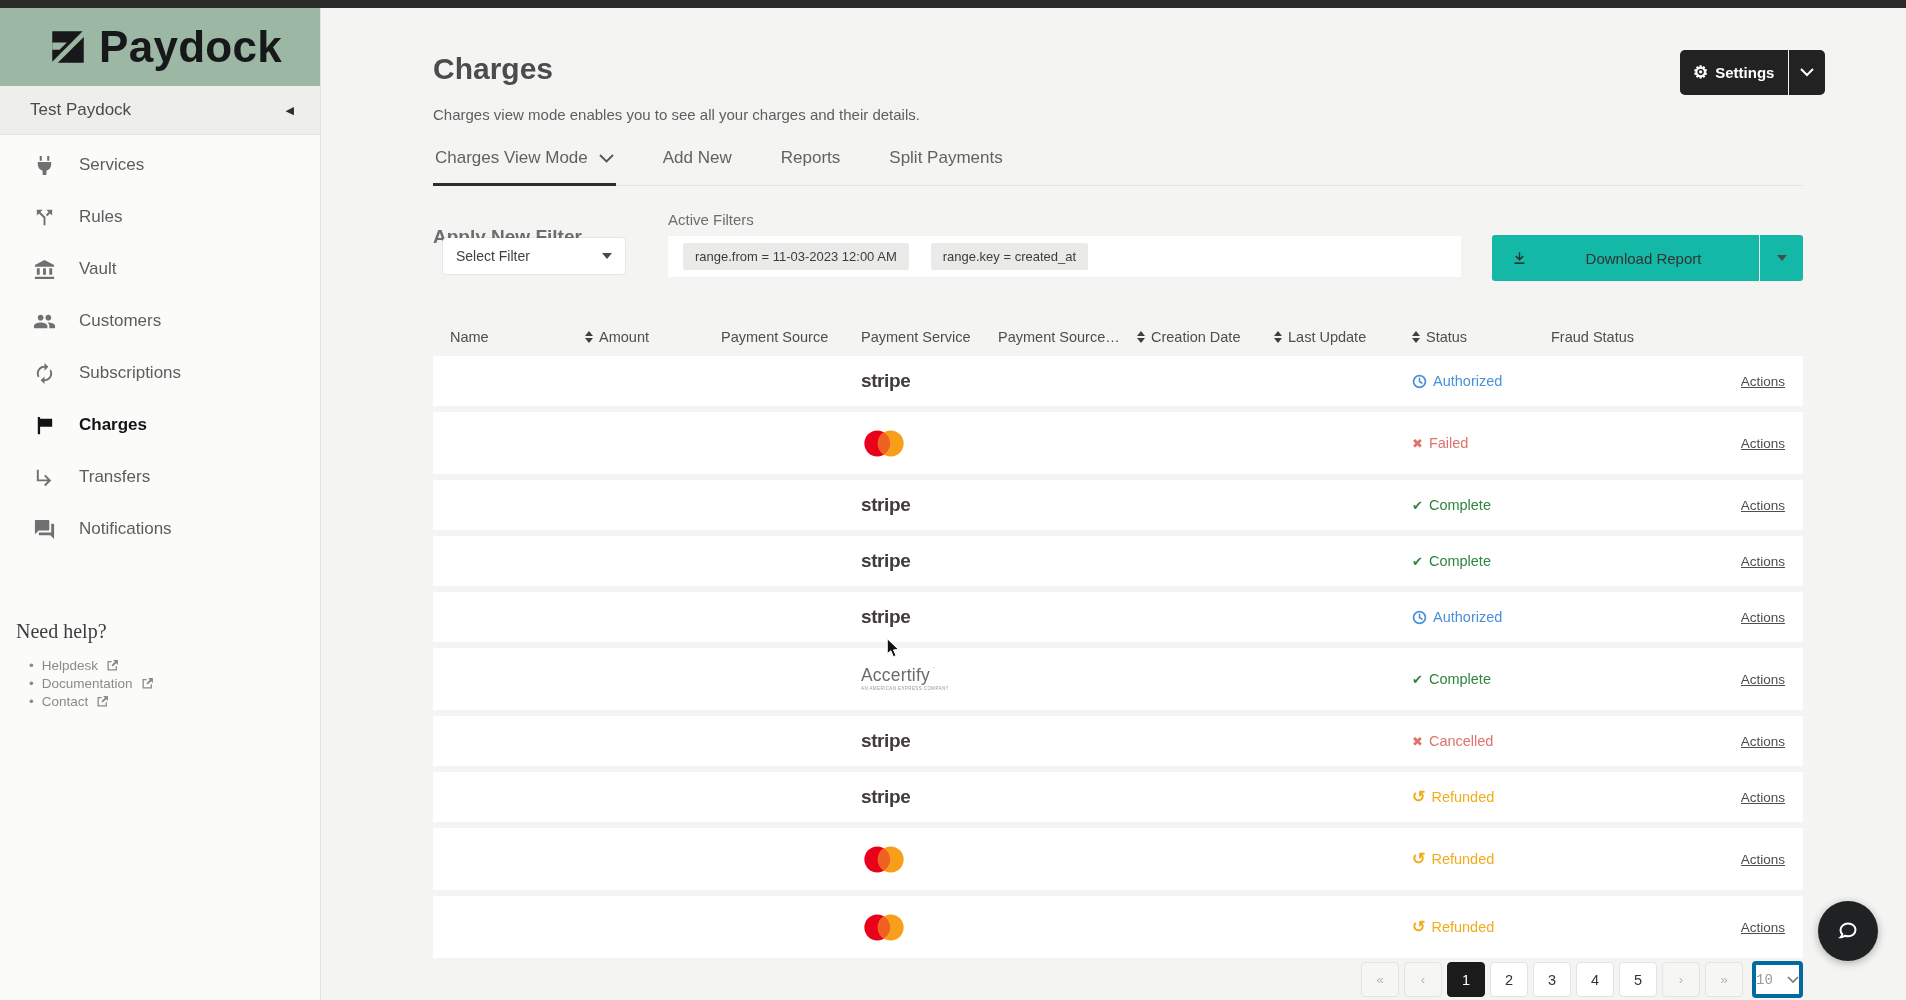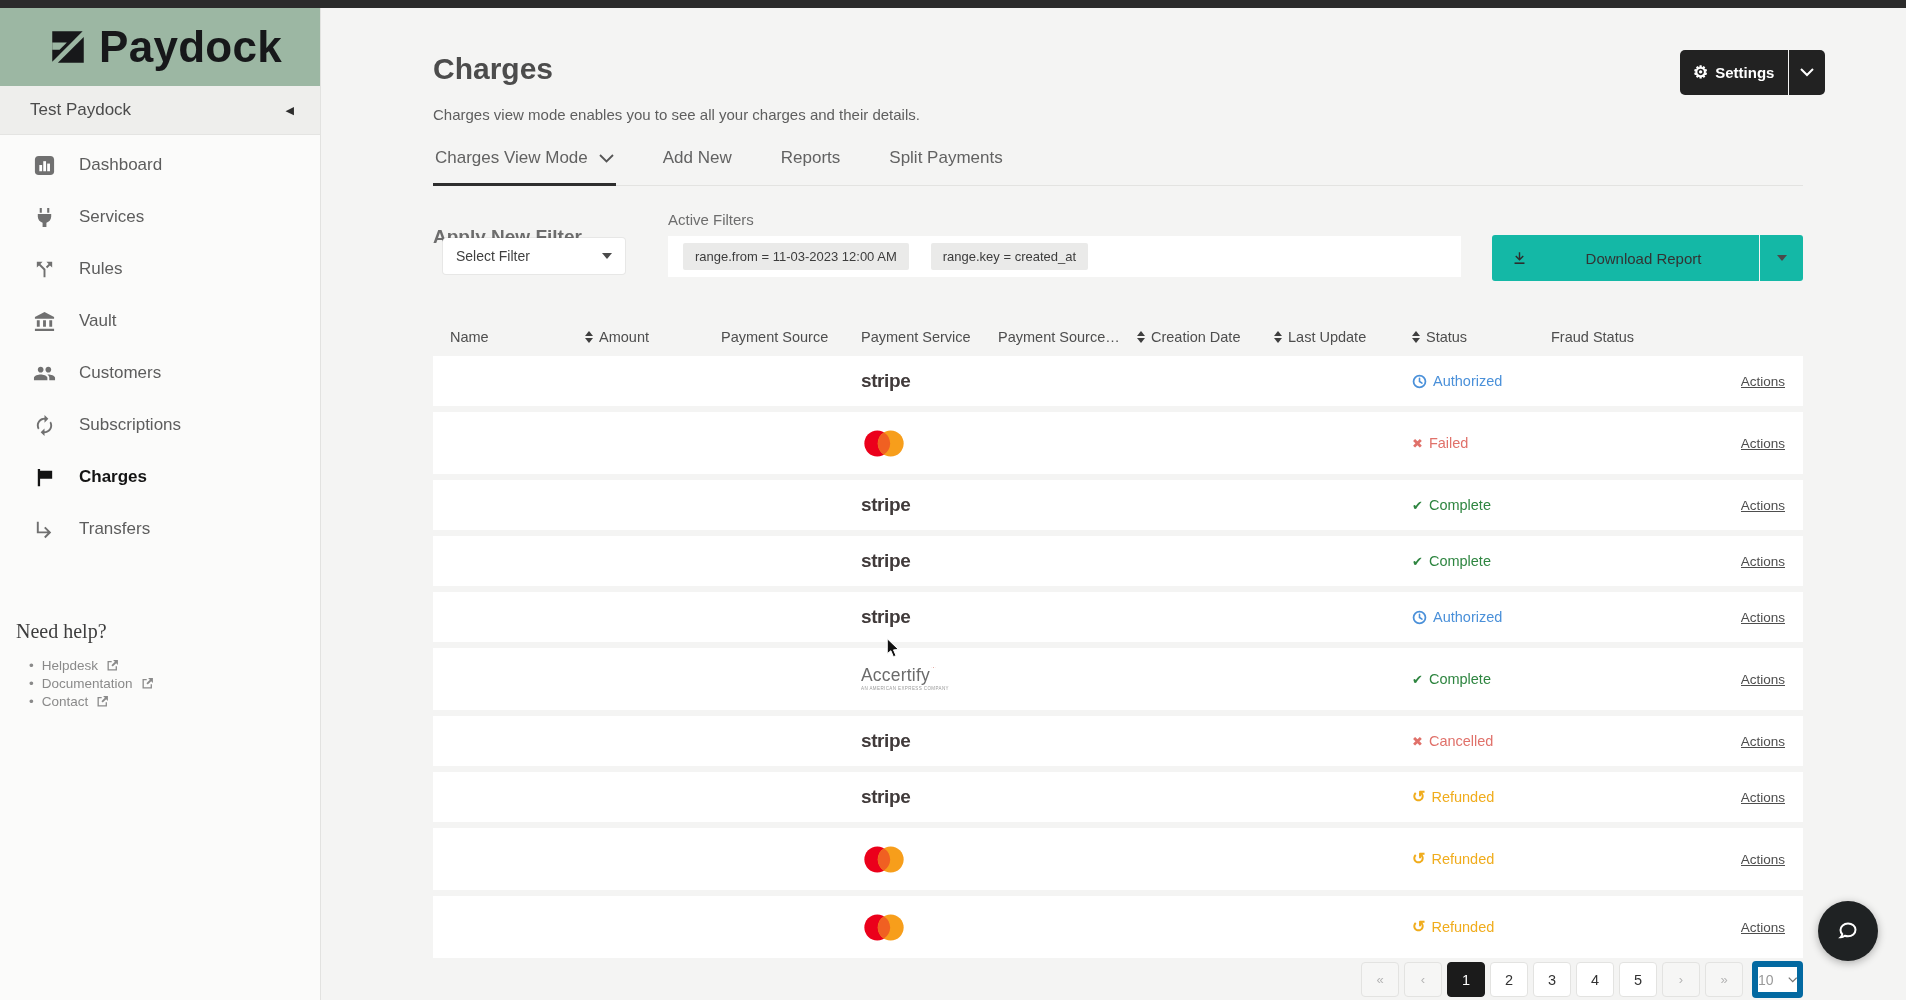--- a/index.html
+++ b/index.html
@@ -127,15 +127,6 @@
   <nav class="nav" id="nav">
       <div class="nav-item">
     <svg viewBox="0 0 24 24">
-          <rect x="2" y="2" width="20" height="20" rx="4"></rect>
-          <rect x="6.6" y="11.5" width="2.9" height="6.5" fill="#fff"></rect>
-          <rect x="10.7" y="7.5" width="2.9" height="10.5" fill="#fff"></rect>
-          <rect x="14.8" y="10" width="2.9" height="8" fill="#fff"></rect>
-        </svg>
-    <span>Dashboard</span>
-  </div>
-      <div class="nav-item">
-    <svg viewBox="0 0 24 24">
           <path d="M7 2v5h2.2V2H7zm7.8 0v5H17V2h-2.2zM5 8.3v2.7c0 3.1 2.1 5.7 5 6.4V22h4v-4.6c2.9-.7 5-3.3 5-6.4V8.3H5z"></path>
         </svg>
     <span>Services</span>

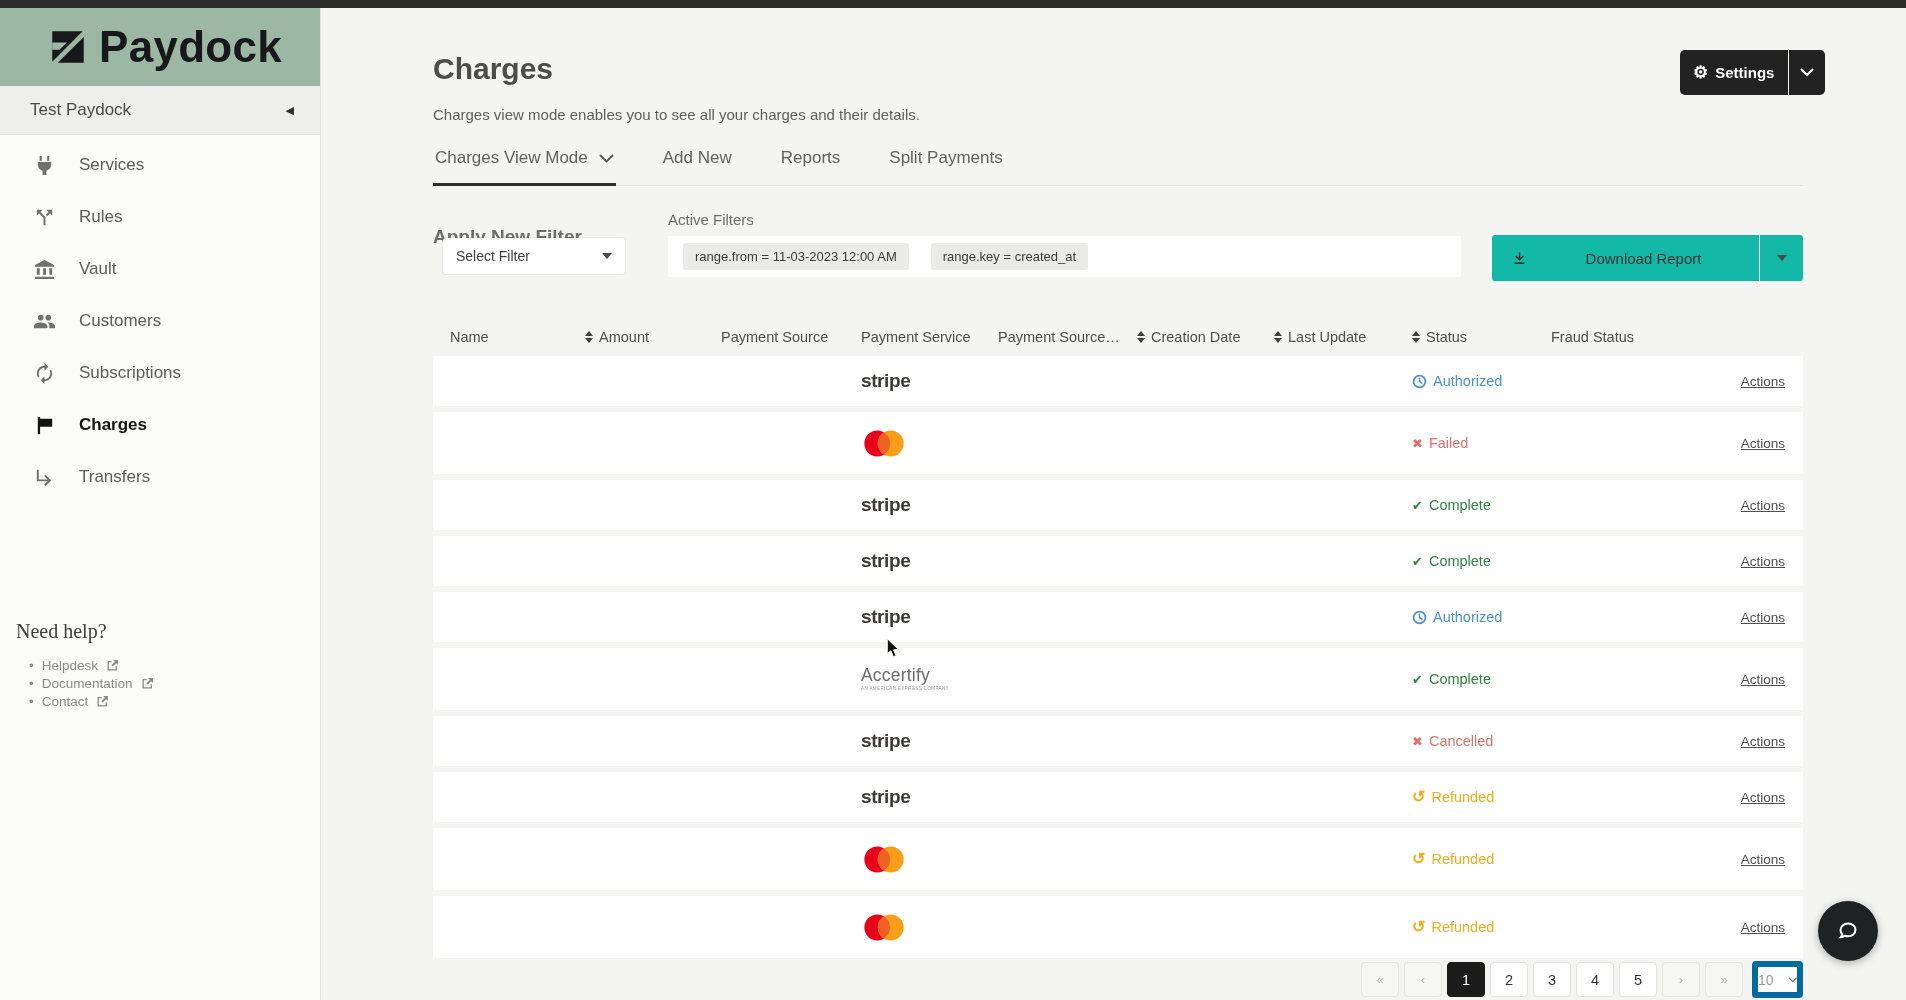--- a/index.html
+++ b/index.html
@@ -167,6 +167,12 @@
         </svg>
     <span>Transfers</span>
   </div>
+      <div class="nav-item">
+    <svg viewBox="0 0 24 24">
+          <path d="M21 6h-2v9H6v2c0 .55.45 1 1 1h11l4 4V7c0-.55-.45-1-1-1zm-4 6V3c0-.55-.45-1-1-1H3c-.55 0-1 .45-1 1v14l4-4h10c.55 0 1-.45 1-1z"></path>
+        </svg>
+    <span>Notifications</span>
+  </div>
     </nav>
   <div class="help">
     <div class="help-title">Need help?</div>

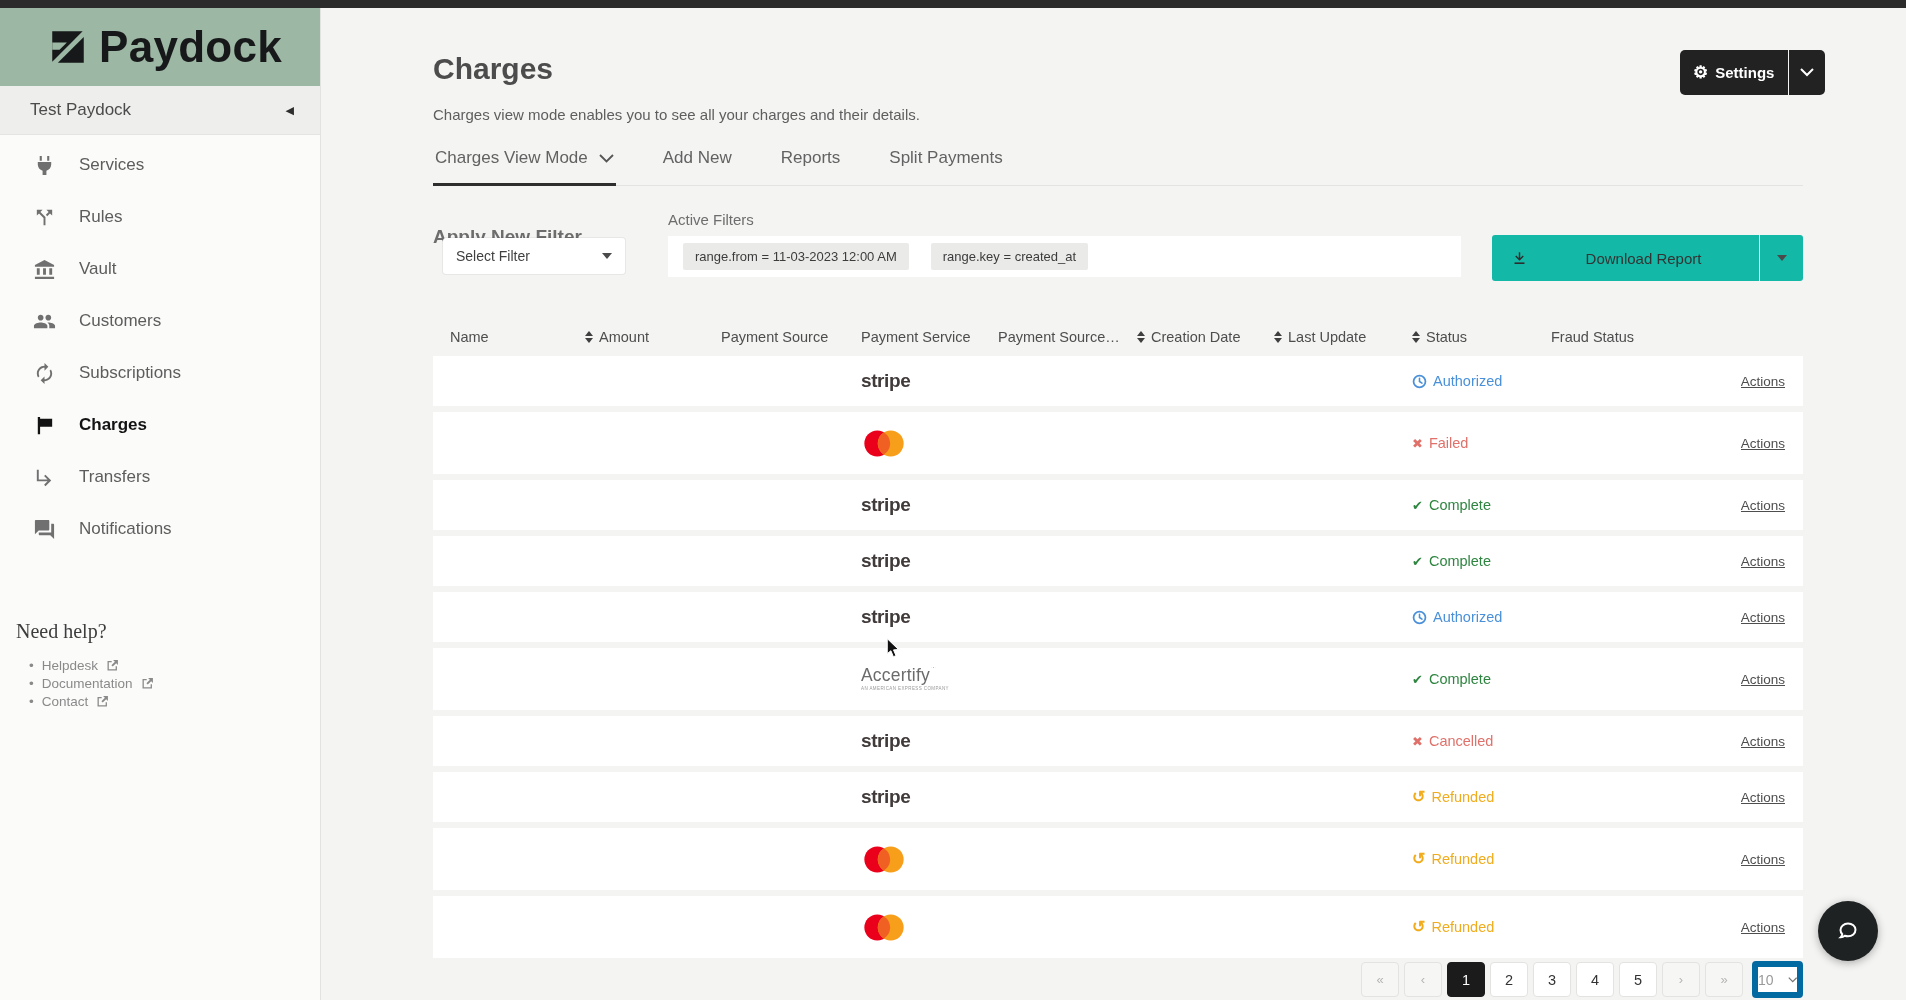--- a/index.html
+++ b/index.html
@@ -98,7 +98,7 @@
   .pg-btn { width:38px; height:35px; border:1px solid #e3e3e1; border-radius:4px; background:#fff; display:flex; align-items:center; justify-content:center; font-size:14.5px; color:#333; cursor:pointer; }
   .pg-btn.arrow { background:#f6f6f5; color:#b5b5b5; font-size:13px; }
   .pg-btn.active { background:#1b1b1b; border-color:#1b1b1b; color:#fff; }
-  .pg-size { width:51px; height:37px; margin-left:4px; border:6px solid #0369a1; border-radius:4px; background:#fff; display:flex; align-items:center; justify-content:center; gap:14px; font-size:14px; color:#9a9a9a; cursor:pointer; }
+  .pg-size { width:51px; height:37px; margin-left:4px; border:4px solid #0369a1; border-radius:4px; background:#fff; display:flex; align-items:center; justify-content:center; gap:14px; font-size:14px; color:#9a9a9a; cursor:pointer;font-family:Liberation Mono, monospace; }
 
   
   .beacon { position:absolute; left:1818px; top:901px; width:60px; height:60px; border-radius:50%; background:#1f2223; display:flex; align-items:center; justify-content:center; box-shadow:0 2px 8px rgba(0,0,0,.3); cursor:pointer; }

